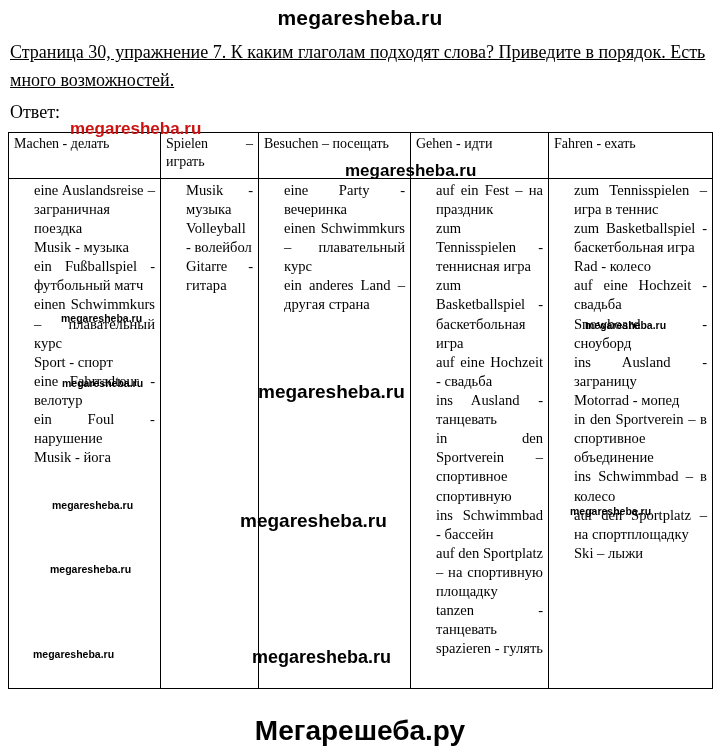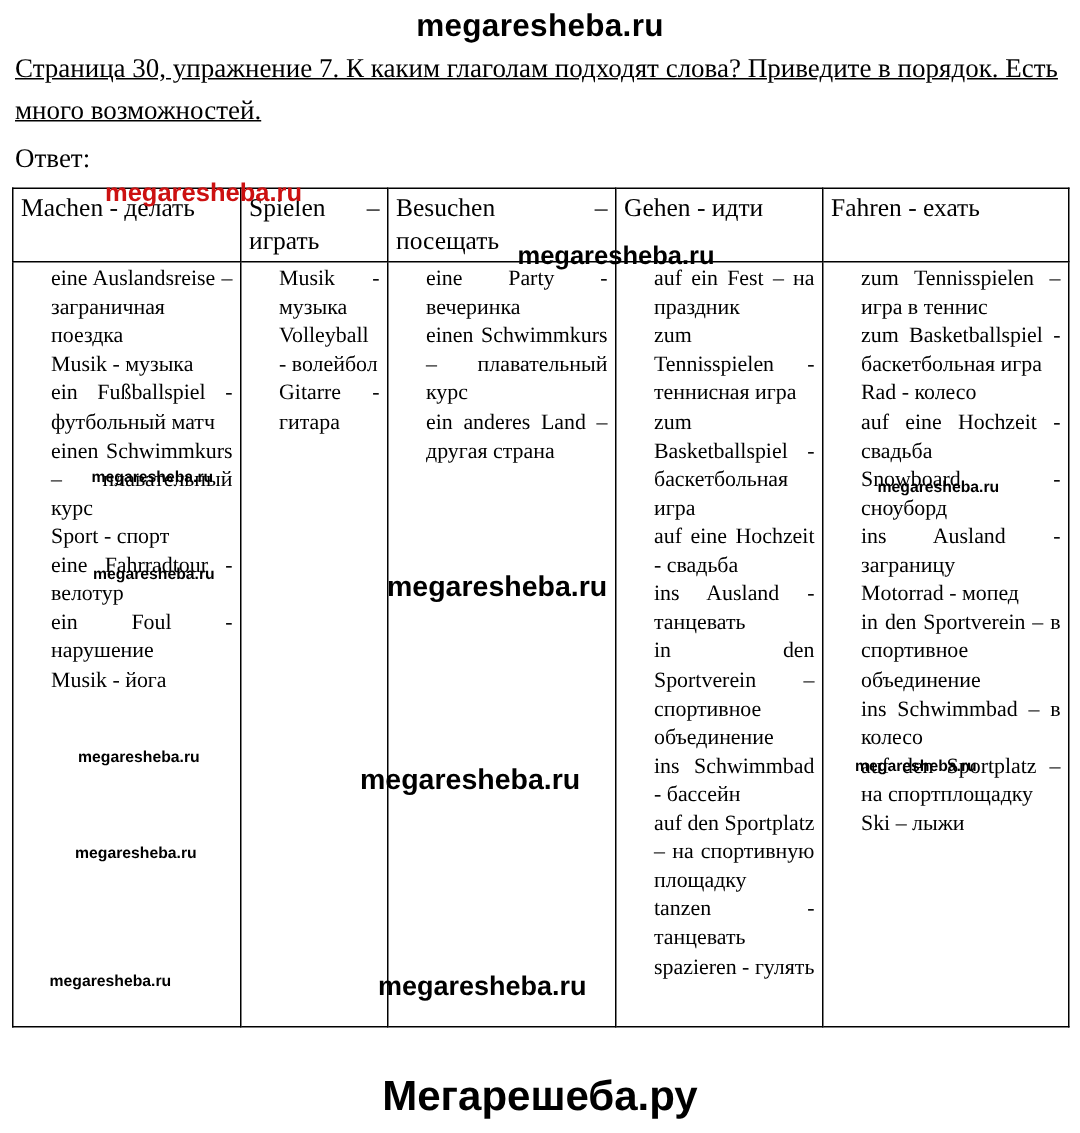--- a/index.html
+++ b/index.html
@@ -13,7 +13,7 @@
     font-weight:bold; font-size:21px; padding-top:6px; letter-spacing:0.2px;
   }
   .task-text {
-    margin:2px 10px 0 10px; font-size:18px; line-height:1.55;
+    margin:9px 10px 0 10px; font-size:18px; line-height:1.55;
     text-decoration:underline;
   }
   .answer-label {

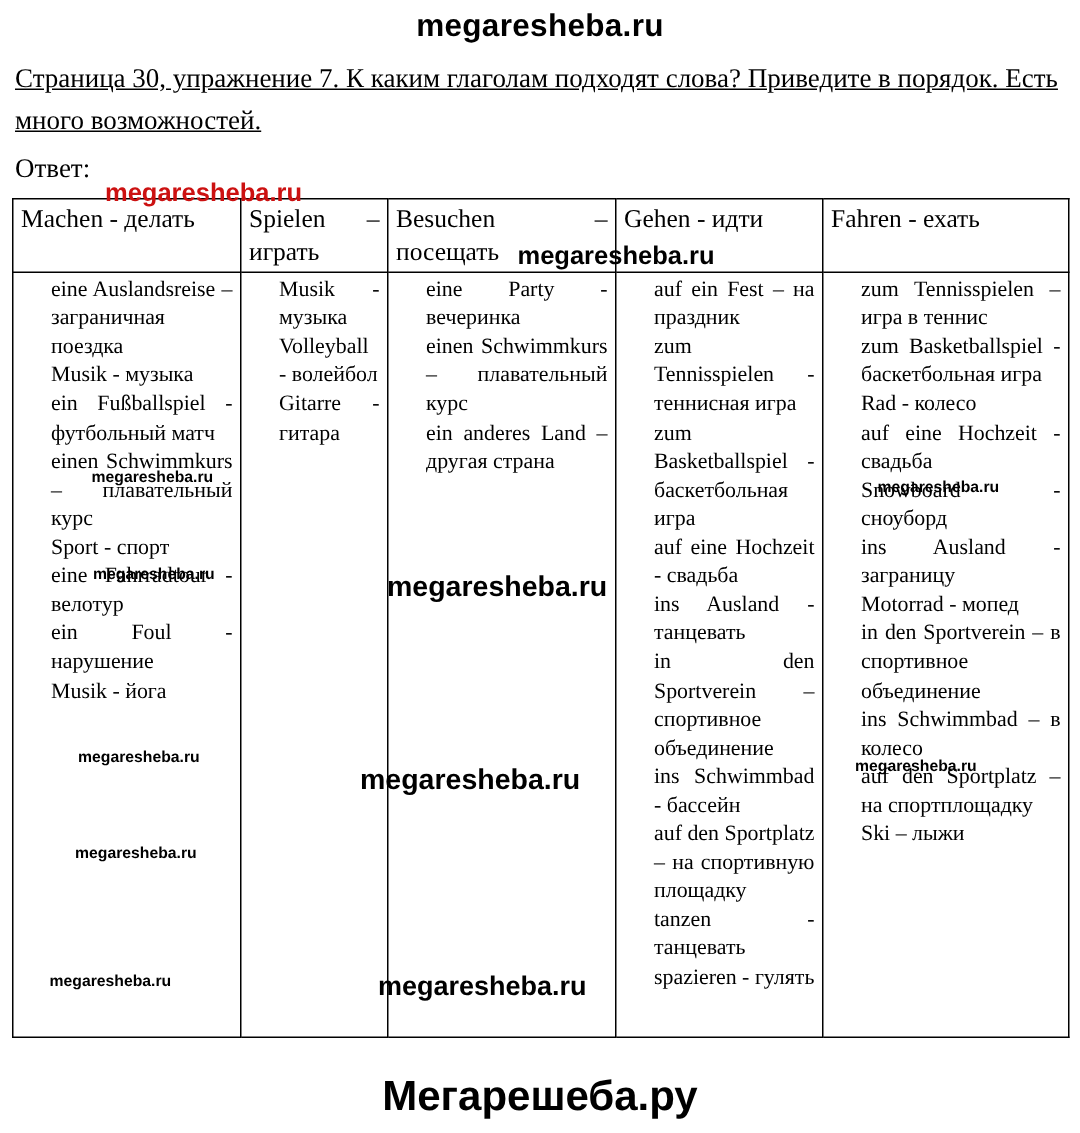--- a/index.html
+++ b/index.html
@@ -28,7 +28,7 @@
     border:1.5px solid #000; vertical-align:top; padding:2px 5px 2px 5px;
   }
   table.vocab th {
-    font-weight:normal; font-size:17px; text-align:justify; height:46px;
+    font-weight:normal; font-size:14px; text-align:justify; height:46px;
     line-height:1.3;
   }
   table.vocab td {

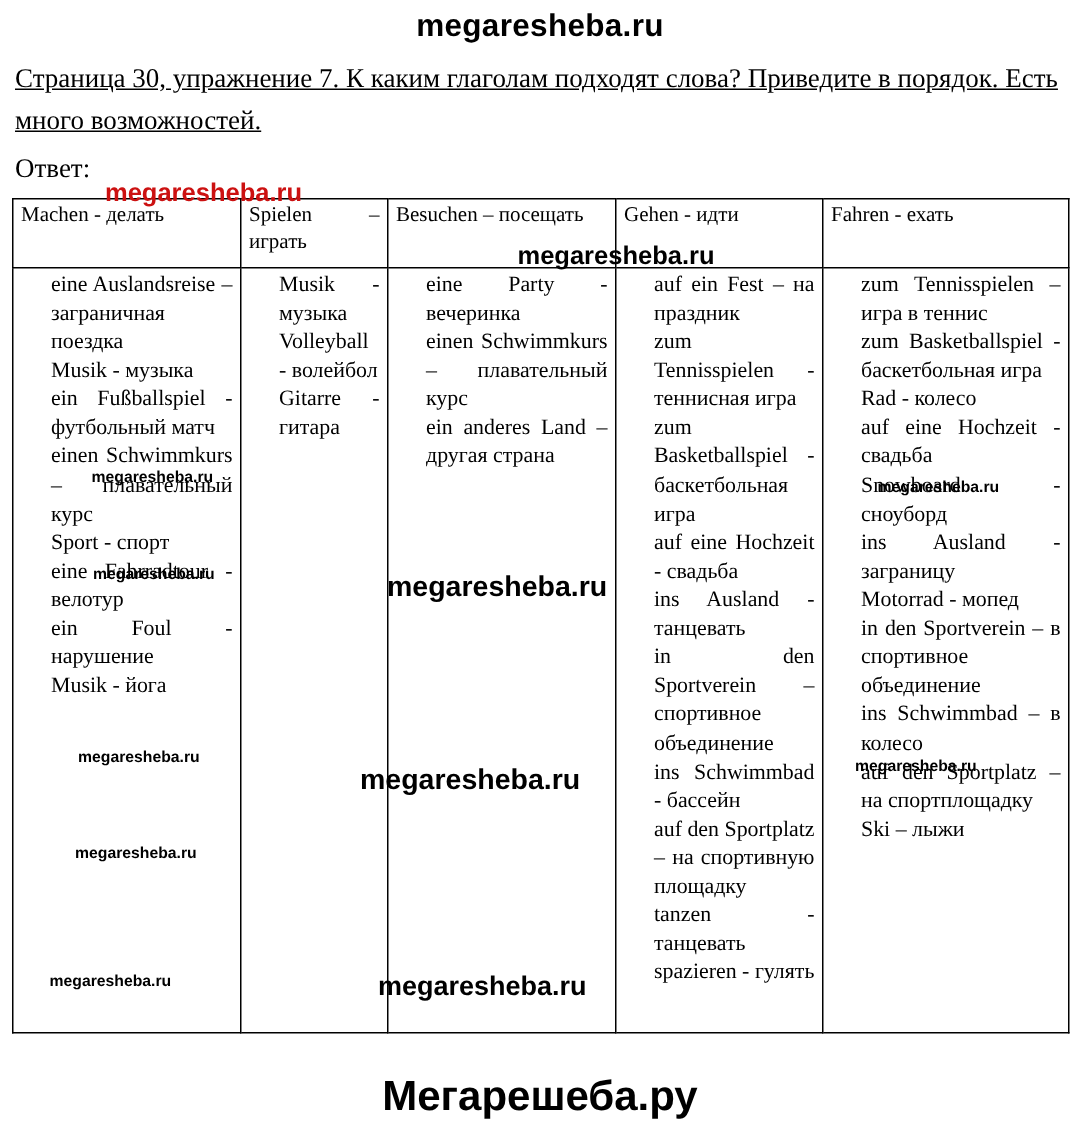--- a/index.html
+++ b/index.html
@@ -107,7 +107,7 @@
           <div class="vocab-item">zum Basketballspiel - баскетбольная игра</div>
           <div class="vocab-item">auf eine Hochzeit - свадьба</div>
           <div class="vocab-item">ins Ausland - танцевать</div>
-          <div class="vocab-item">in den Sportverein – спортивное объединение</div>
+          <div class="vocab-item">in den Sportverein – спортивное спортивную</div>
           <div class="vocab-item">ins Schwimmbad - бассейн</div>
           <div class="vocab-item">auf den Sportplatz – на спортивную площадку</div>
           <div class="vocab-item">tanzen - танцевать</div>

